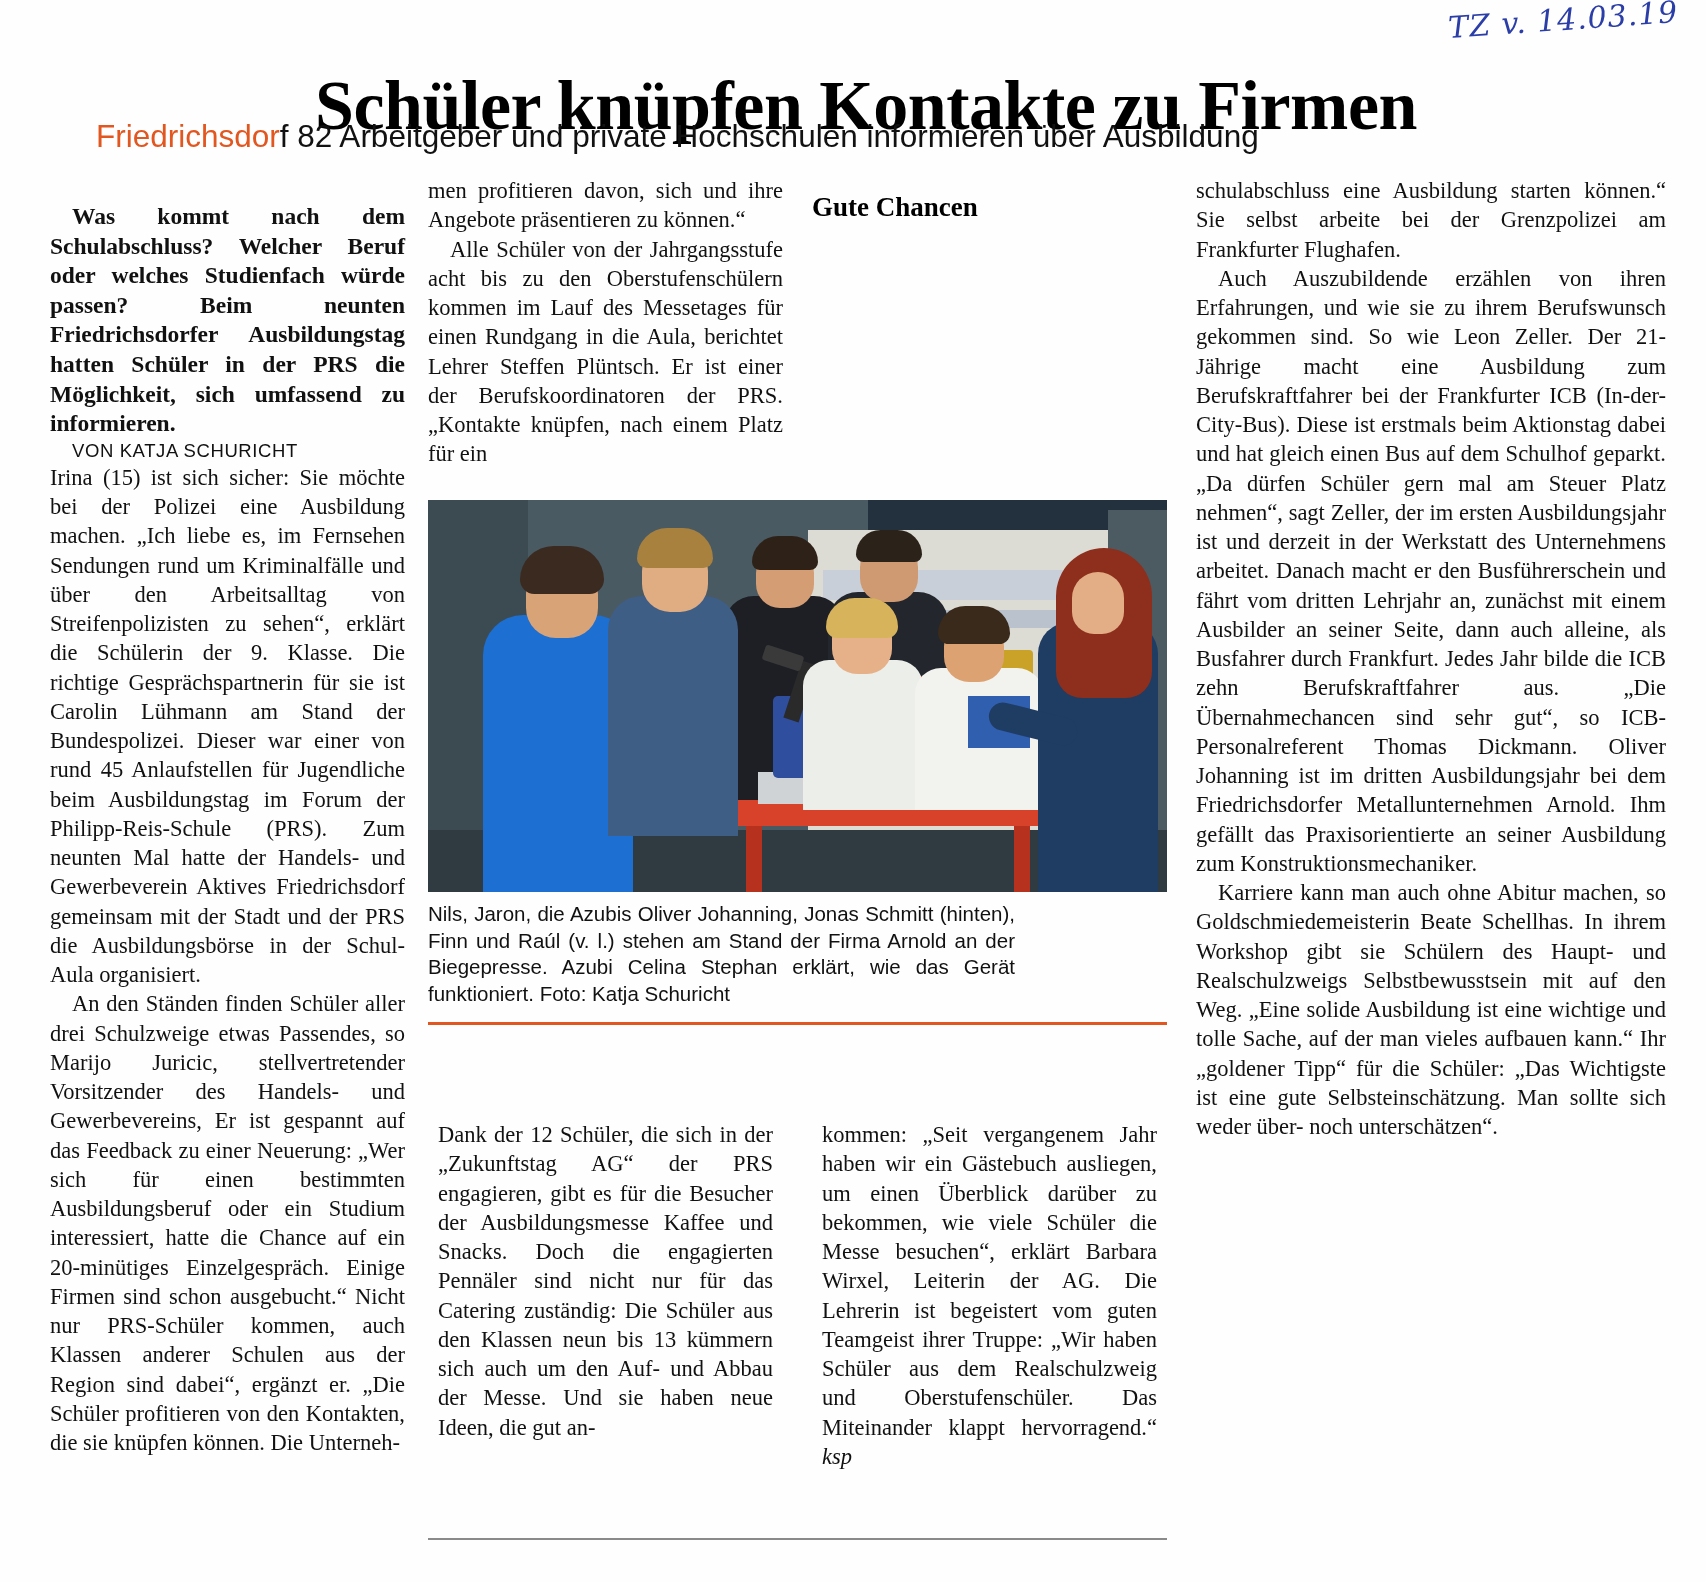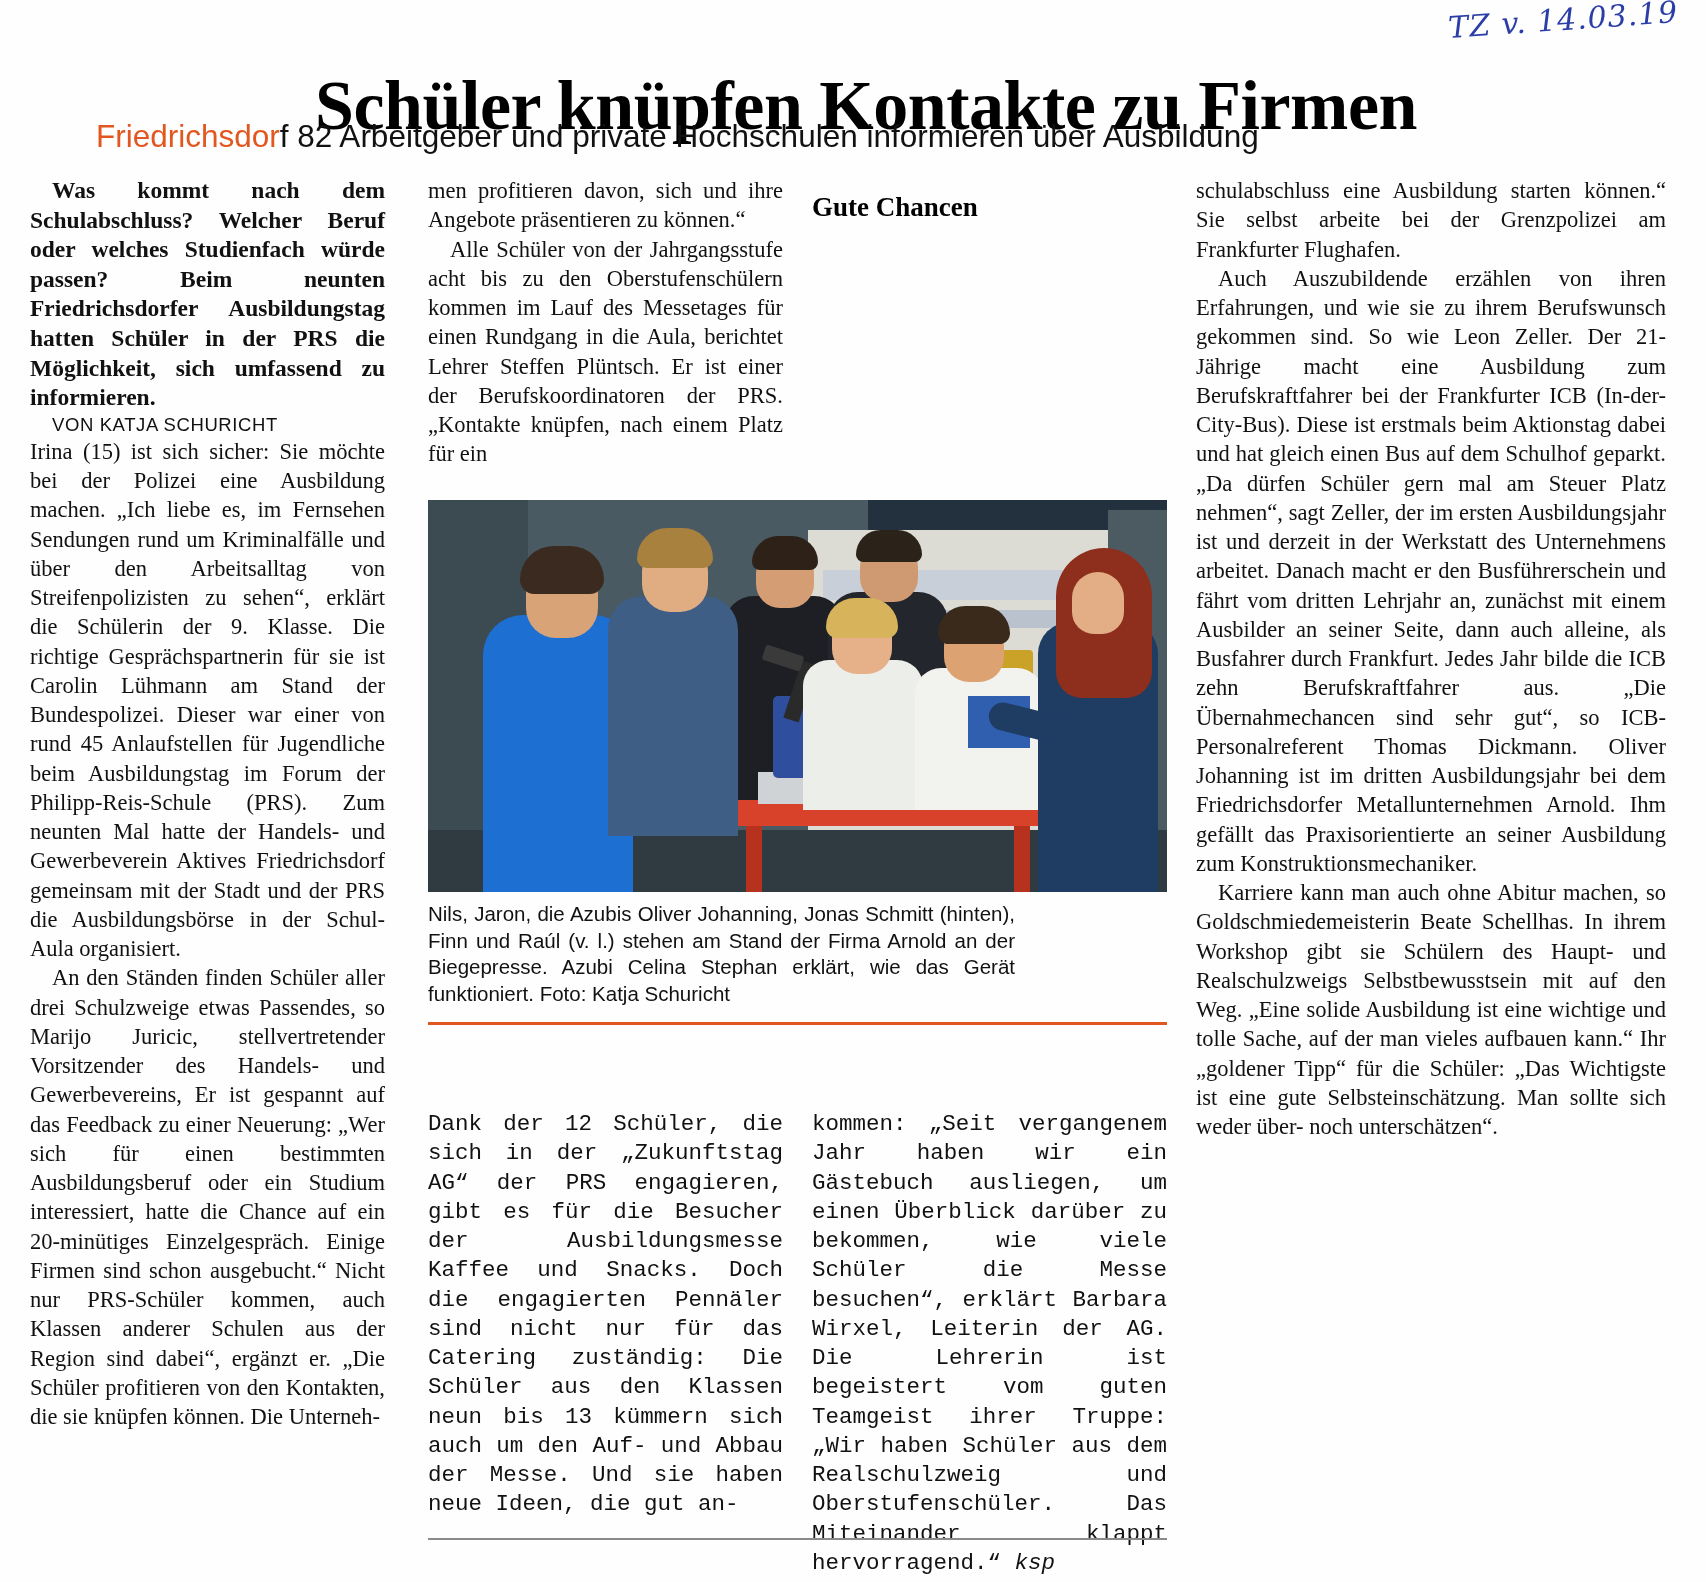--- a/index.html
+++ b/index.html
@@ -81,7 +81,7 @@
   .col p.first {
     text-indent: 0;
   }
-  #col1 { left: 30px;  width: 355px; }
+  #col1 { left: 50px;  width: 355px; margin-top: 26px; }
   #col2 { left: 428px; width: 355px; }
   #col3 { left: 812px; width: 355px; }
   #col4 { left: 1196px; width: 470px; }

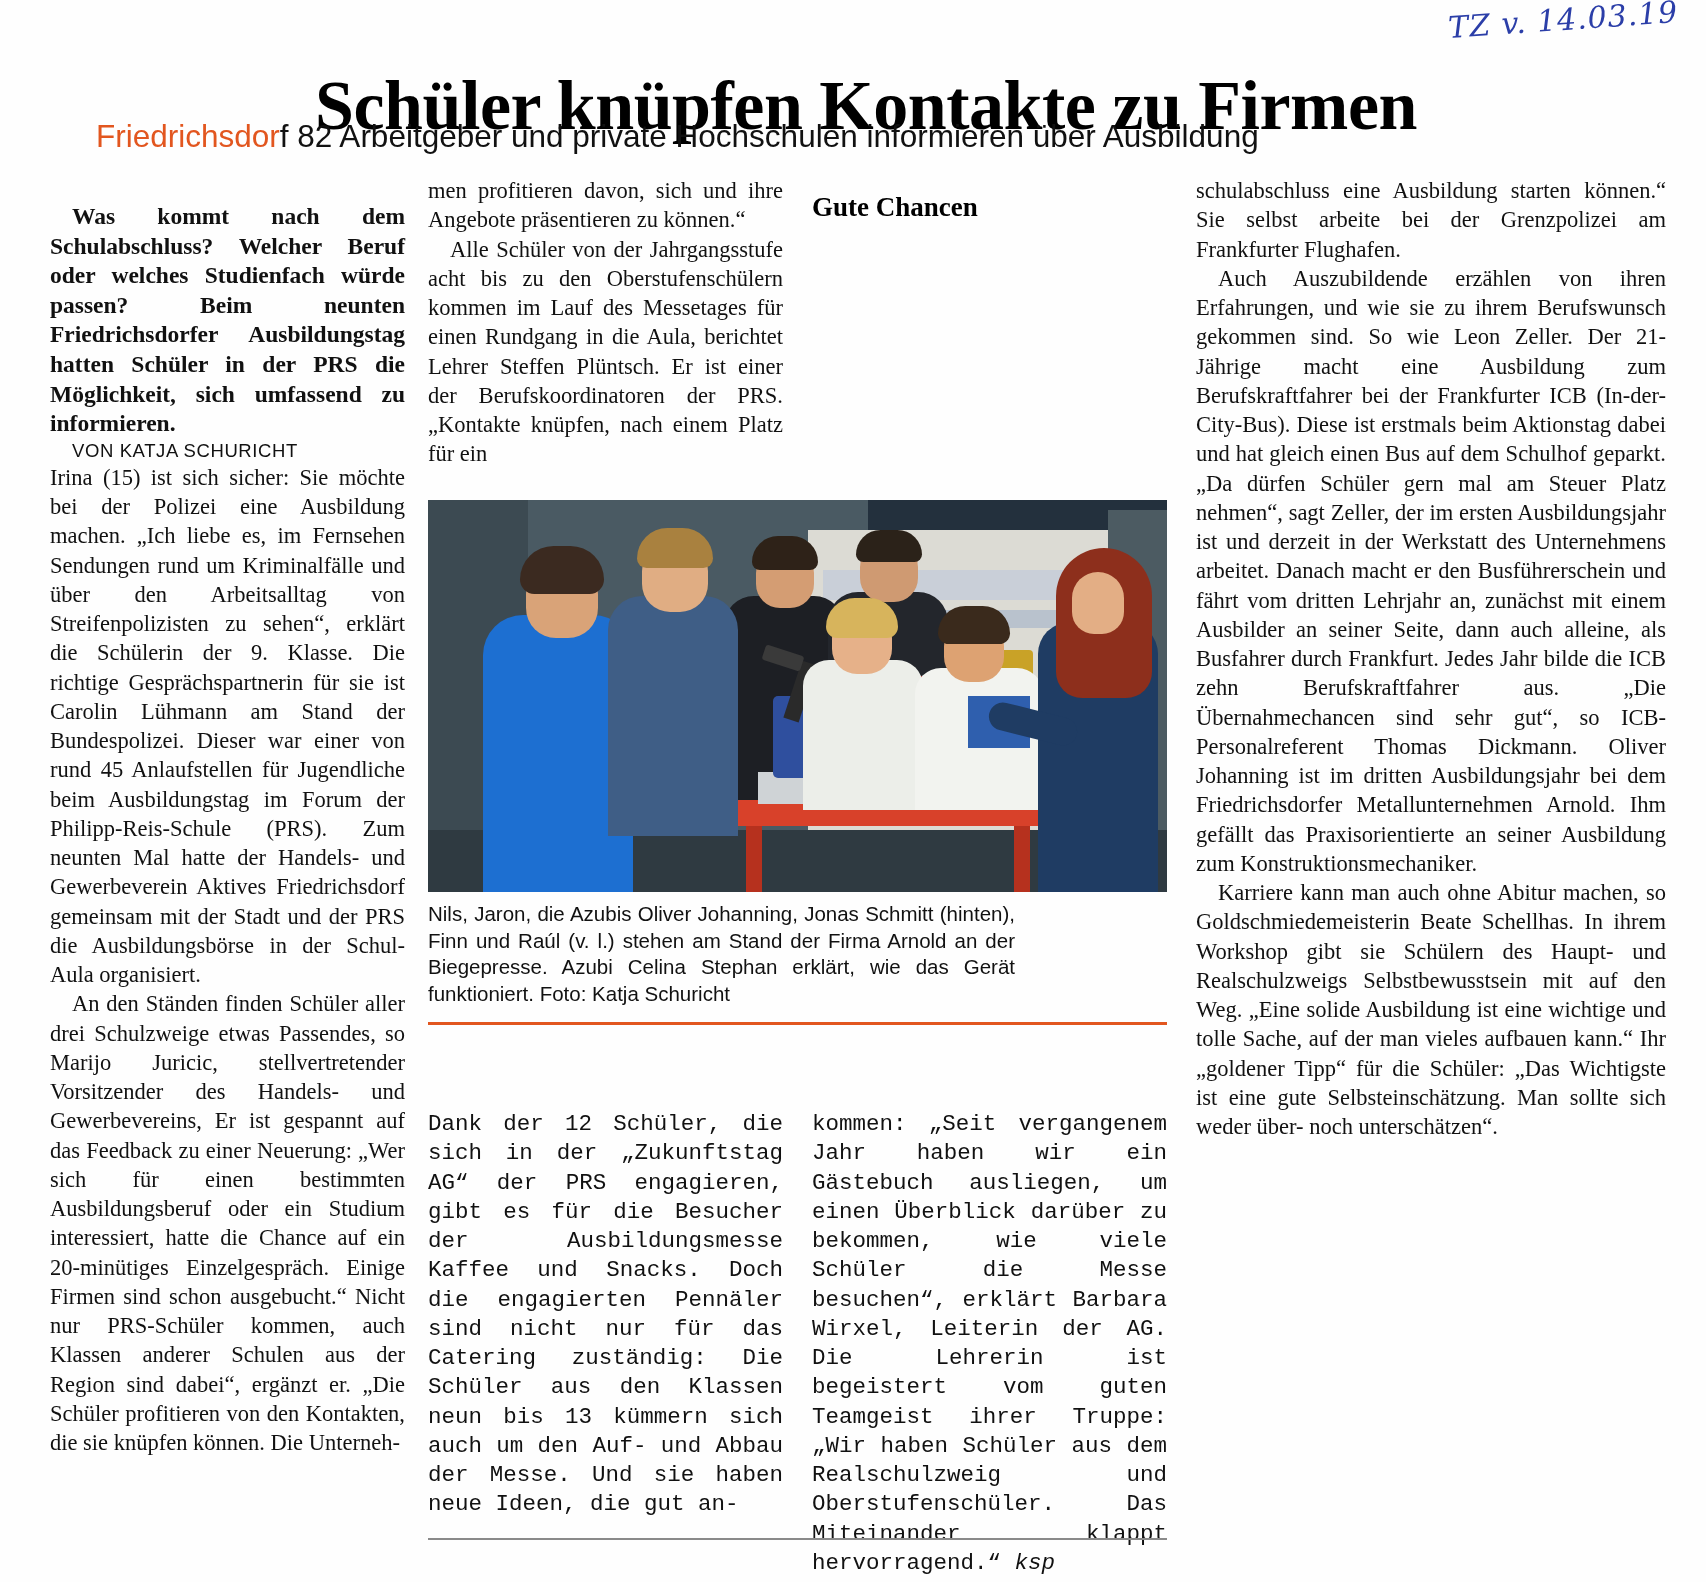--- a/index.html
+++ b/index.html
@@ -167,7 +167,7 @@
   }
   #tcol1 { left: 428px; width: 355px; }
   #tcol2 { left: 812px; width: 355px; }
-  .tcol p { margin: 0; text-indent: 0; font-family: Liberation Mono, monospace; }
+  .tcol p { margin: 10px; text-indent: 0; }
   .ksp { font-style: italic; }
 
   

